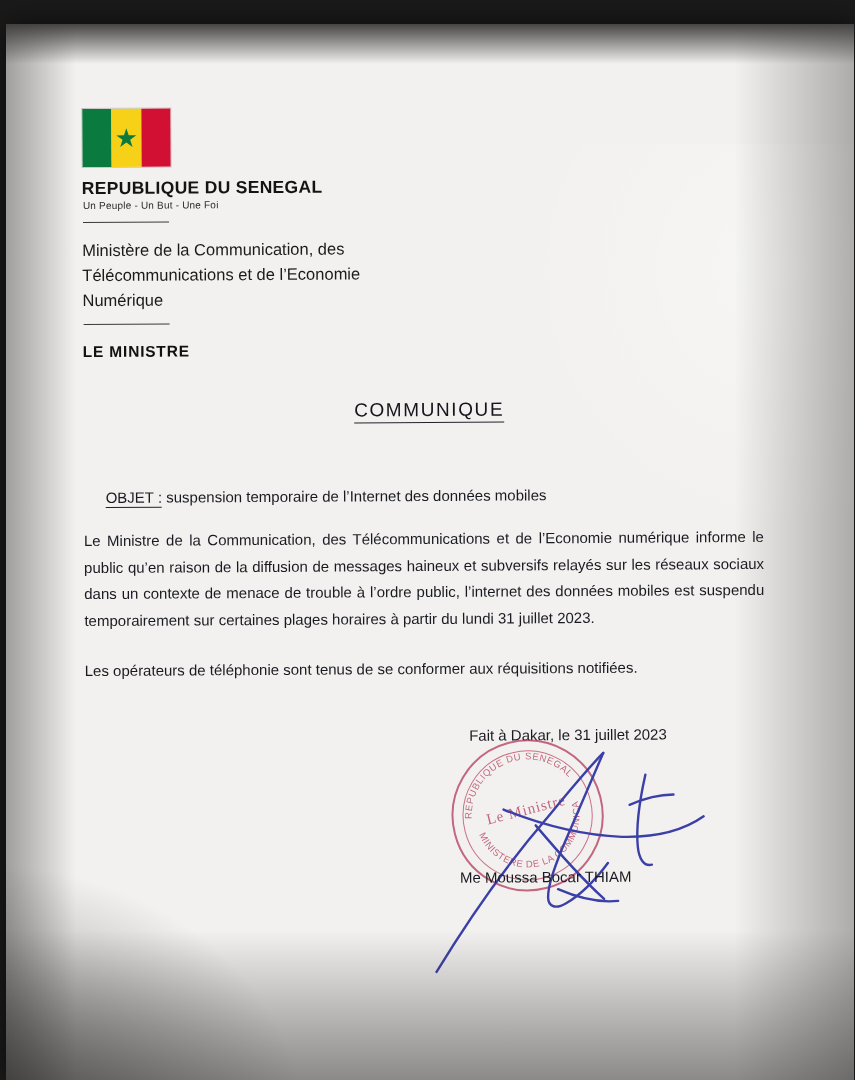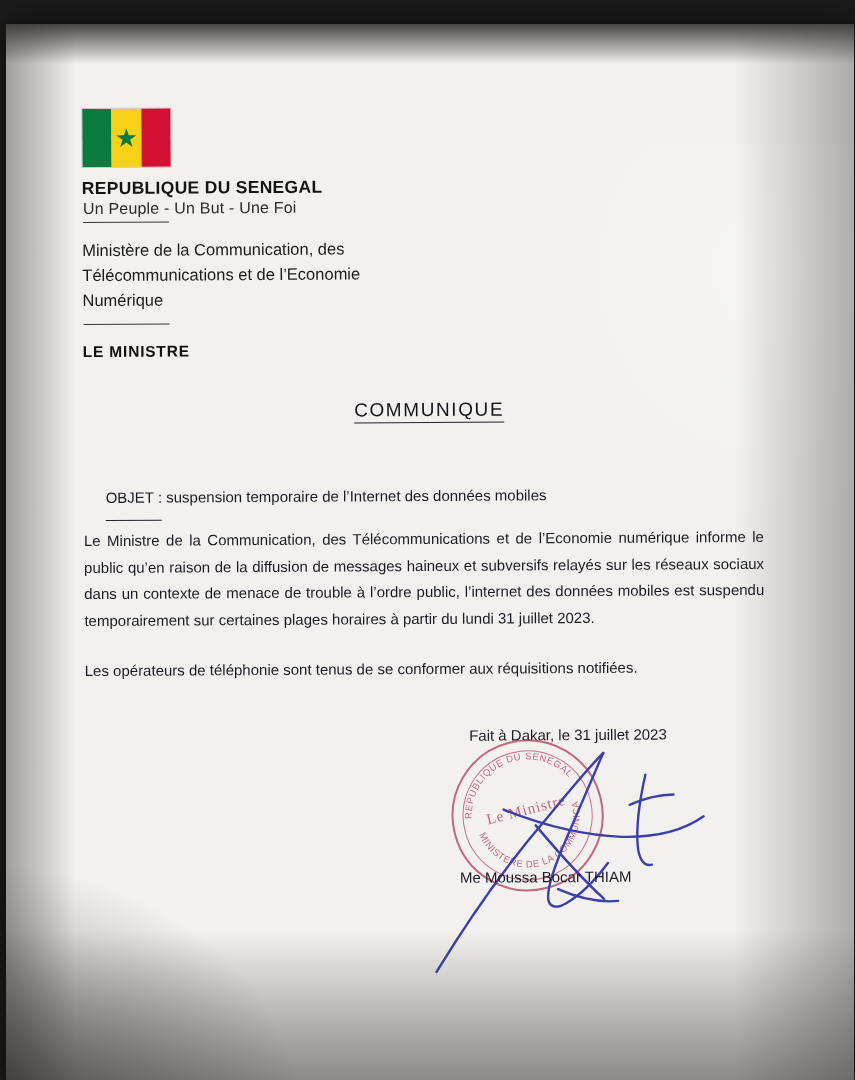--- a/index.html
+++ b/index.html
@@ -102,7 +102,7 @@
   .motto {
     position: absolute;
     left: 79px; top: 174px;
-    font-size: 16px;
+    font-size: 10px;
     color: #2b2b2b;
     letter-spacing: 0.2px;
   }

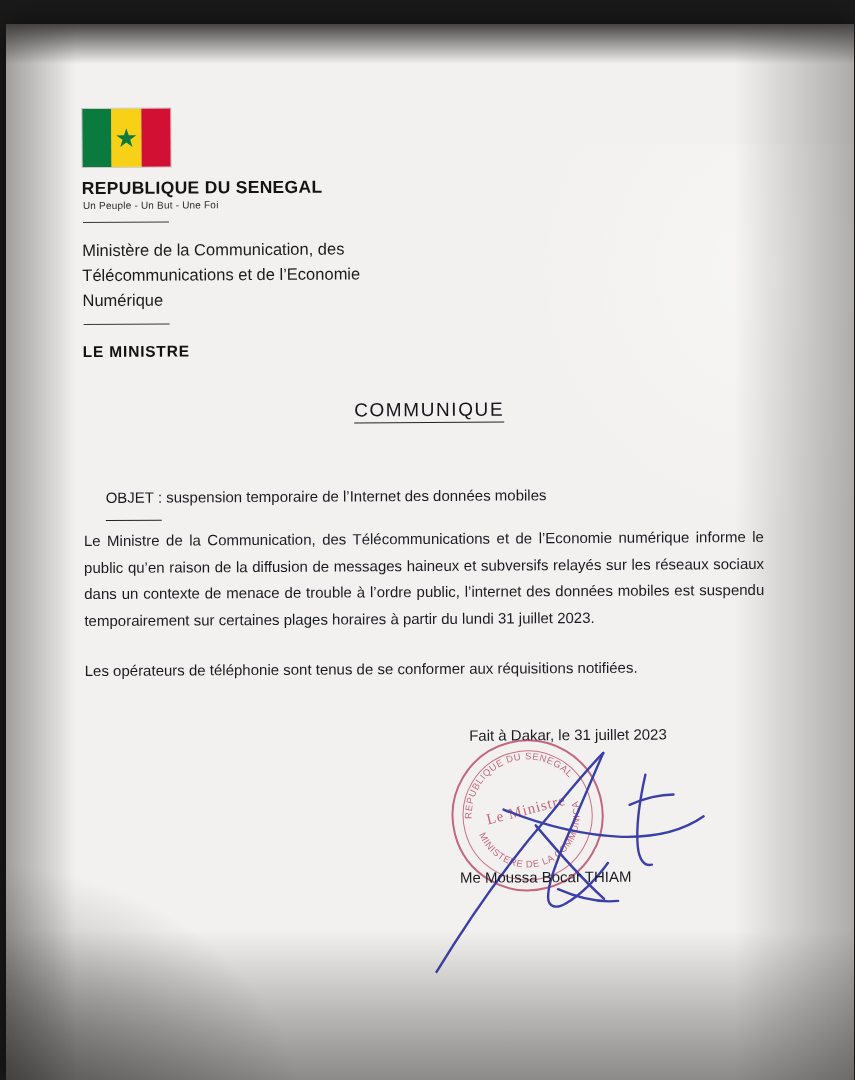--- a/index.html
+++ b/index.html
@@ -161,7 +161,7 @@
   .subject .lbl {
     font-weight: normal;
     border-bottom: 1.2px solid #20202a;
-    padding-bottom: 14px;
+    padding-bottom: 1px;
   }
   .para {
     position: absolute;

